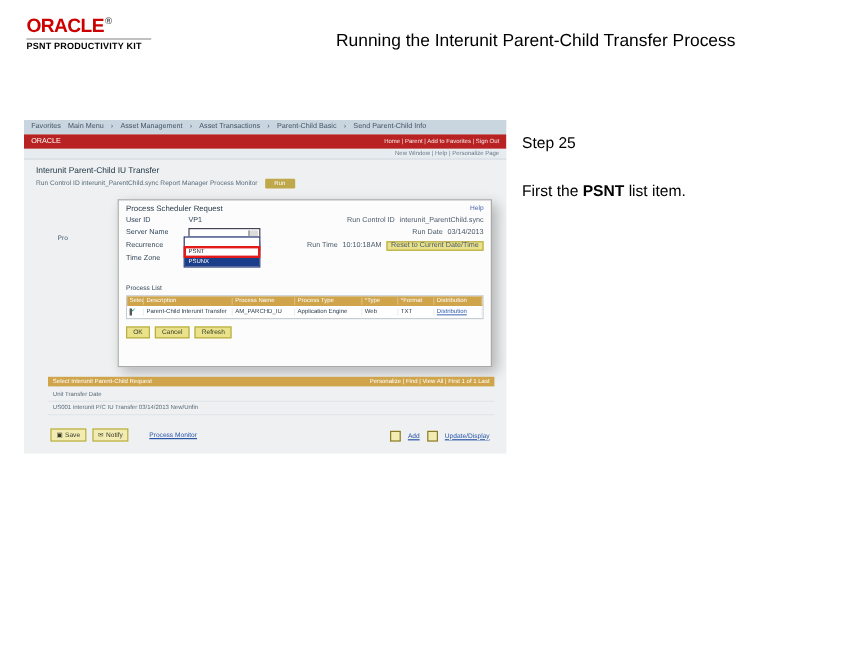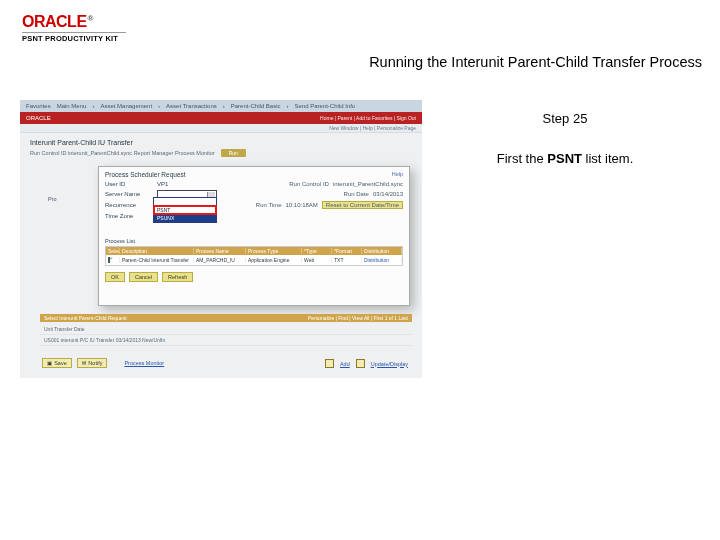--- a/index.html
+++ b/index.html
@@ -56,8 +56,7 @@
     right: 18px;
     font-size: 14.5px;
     color: #000;
-    text-align: right;
-    margin-top: 28px;
+    text-align: left;
   }
   
   .instr {

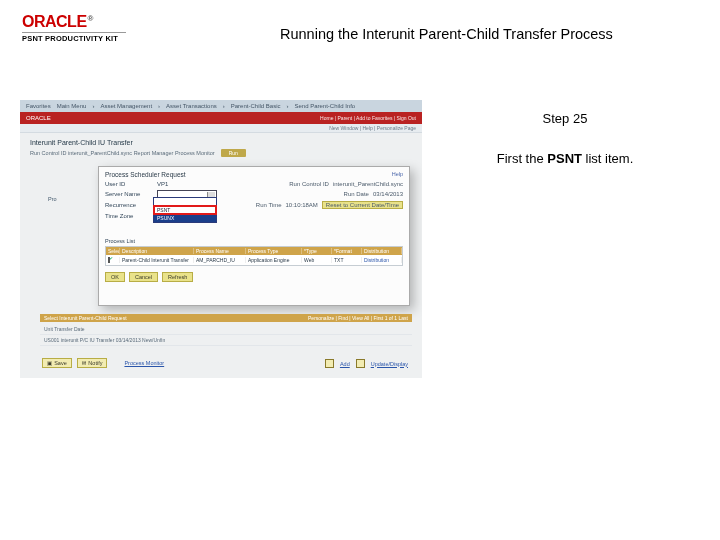--- a/index.html
+++ b/index.html
@@ -66,7 +66,6 @@
     width: 260px;
     font-size: 13px;
     line-height: 1.4;
-    text-align: center;
   }
   .instr .step {
     margin-bottom: 22px;

